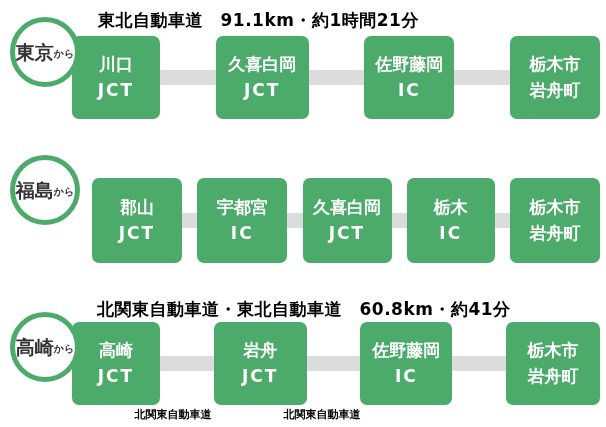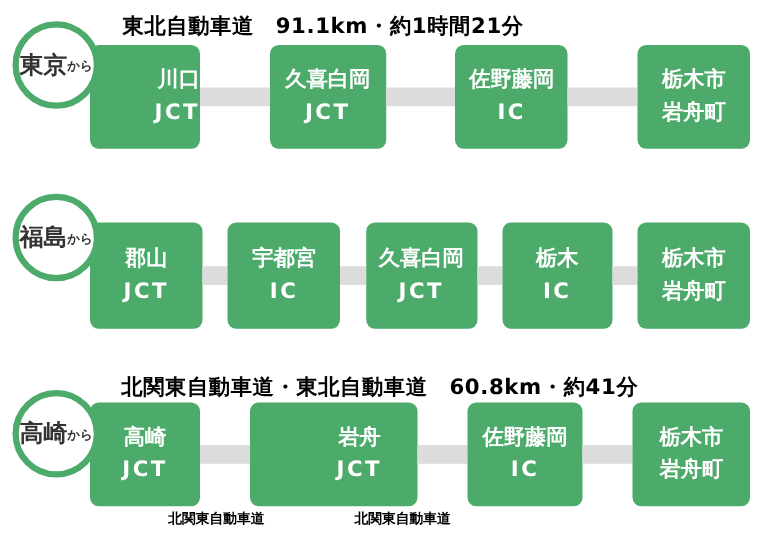--- a/index.html
+++ b/index.html
@@ -51,7 +51,7 @@
         </div>
         <div class="route-header" style="left: 98px; top: 9px;">東北自動車道　91.1km・約1時間21分</div>
         <div class="strip" style="left: 72px; top: 36px; height: 83px;">
-          <div class="stop" style="width: 88px; align-items: flex-end;">
+          <div class="stop" style="width: 88px;">
             <div class="stop-line">川口</div>
             <div class="stop-line latin">JCT</div>
           </div>

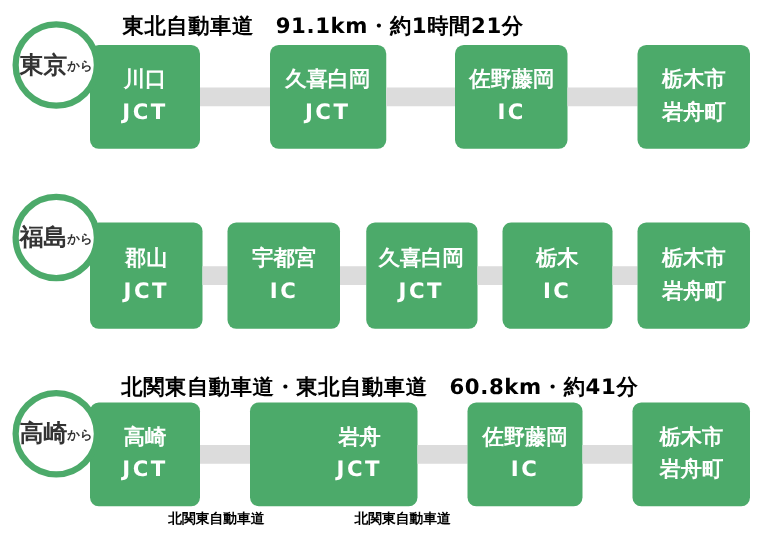--- a/index.html
+++ b/index.html
@@ -78,7 +78,7 @@
           <div class="origin-sub">から</div>
         </div>
         <div class="strip" style="left: 72px; top: 178px; height: 85px;">
-          <div class="stop" style="width: 90px;">
+          <div class="stop" style="width: 90px; margin-left: 20px;">
             <div class="stop-line">郡山</div>
             <div class="stop-line latin">JCT</div>
           </div>

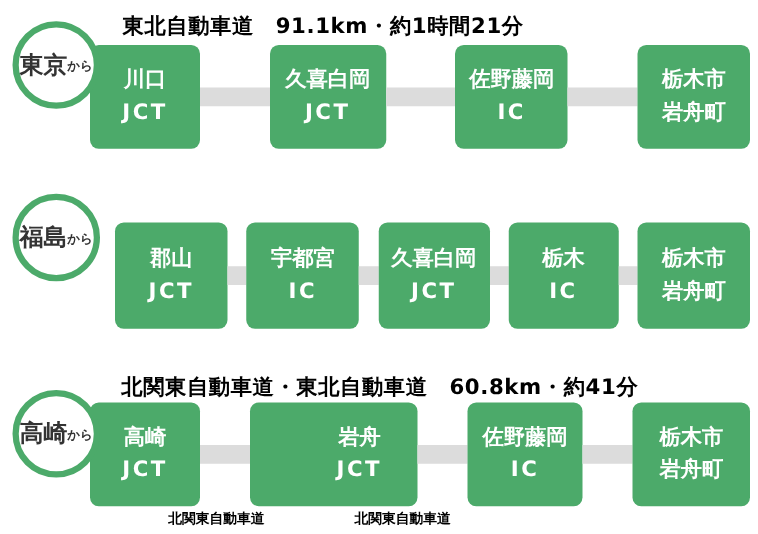--- a/index.html
+++ b/index.html
@@ -116,7 +116,7 @@
             <div class="stop-line latin">JCT</div>
           </div>
           <div class="connector"></div>
-          <div class="stop" style="width: 93px; padding-left: 41px;">
+          <div class="stop" style="width: 93px;">
             <div class="stop-line">岩舟</div>
             <div class="stop-line latin">JCT</div>
           </div>

